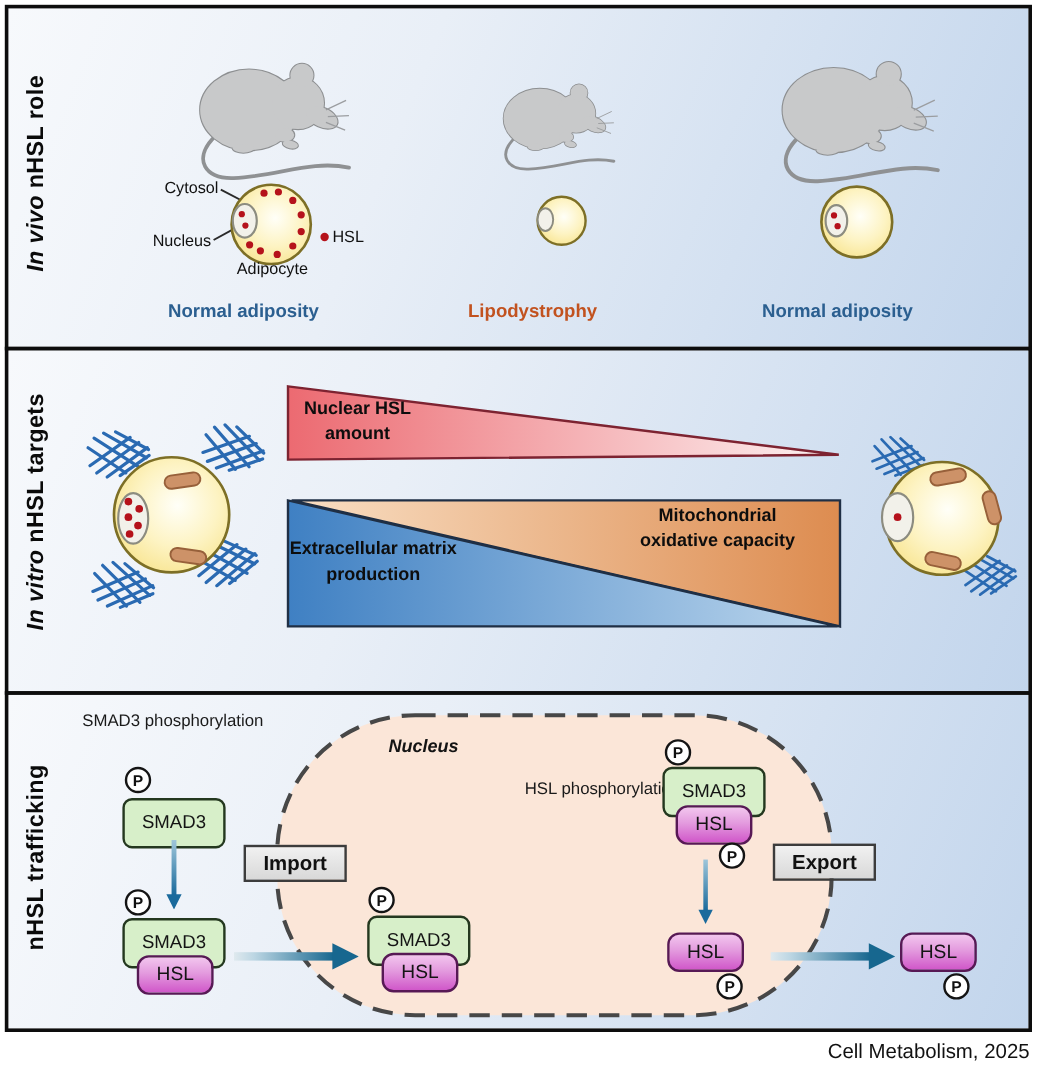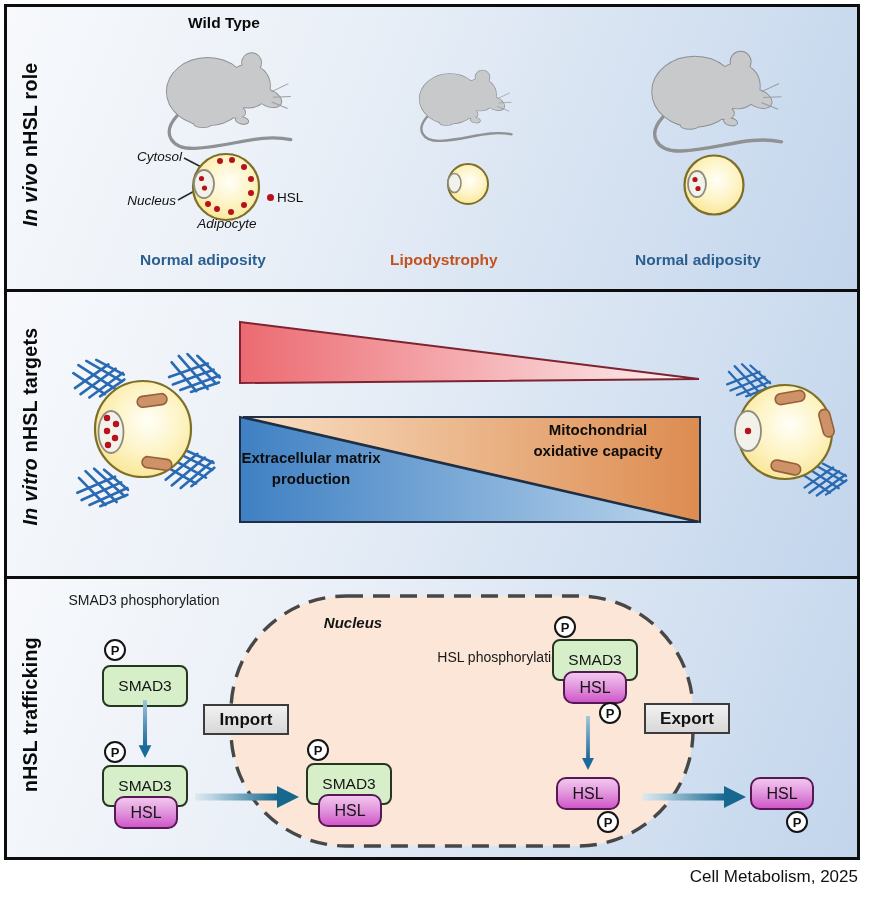--- a/index.html
+++ b/index.html
@@ -121,7 +121,6 @@
 
   <div class="side" style="left:-80px;top:133px;width:220px;"><span style="font-style:italic">In vivo</span><span> nHSL role</span></div>
 
-  <div class="hdr" style="left:134px;top:14px;width:180px;">Wild Type</div>
 
   <svg class="layer" style="left:158px;top:42px;width:140px;height:116px" viewBox="0 0 175 145">
       <use href="#mouse"></use>

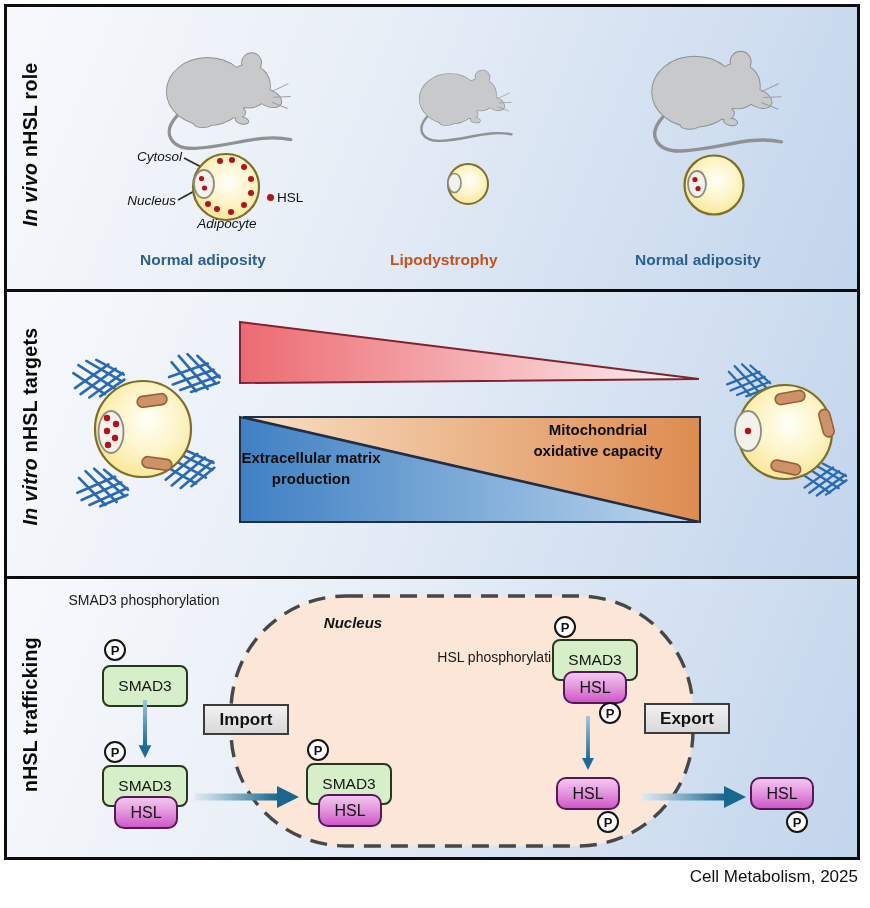--- a/index.html
+++ b/index.html
@@ -13,7 +13,7 @@
   svg.layer{position:absolute;pointer-events:none;}
   .hdr{position:absolute;font-weight:bold;font-size:15.5px;text-align:center;color:#0a0a0a;}
   .status{position:absolute;font-weight:bold;font-size:15.5px;text-align:left;}
-  .small-label{position:absolute;font-size:13.5px;color:#111;font-style:italic;}
+  .small-label{position:absolute;font-size:13.5px;color:#111;}
   .side{position:absolute;font-weight:bold;font-size:19.5px;color:#0a0a0a;text-align:center;
         transform:rotate(-90deg);transform-origin:center;white-space:pre;letter-spacing:0.3px;}
   .tri-label{position:absolute;font-weight:bold;font-size:15px;line-height:21px;text-align:center;color:#0d0d0d;}

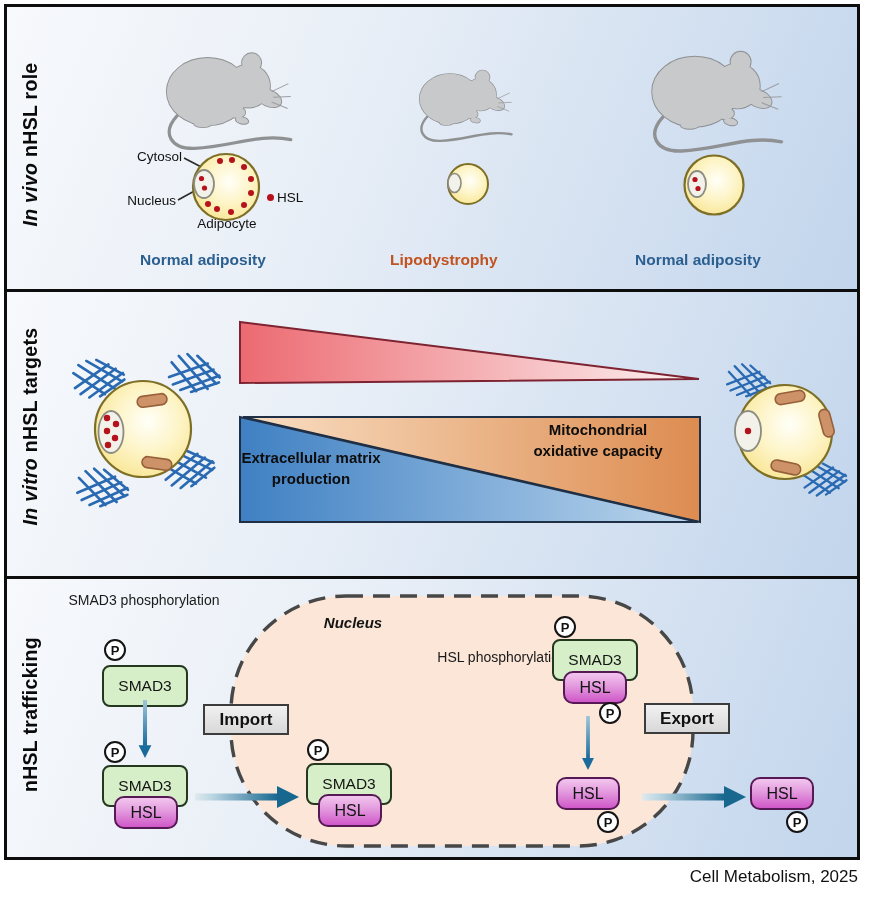--- a/index.html
+++ b/index.html
@@ -189,6 +189,7 @@
     <polygon points="236,126 236,231 694,231" fill="url(#bluG)" stroke="#1f2f45" stroke-width="2"></polygon>
   </svg>
 
+  <div class="tri-label" style="left:230px;top:330px;width:136px;">Nuclear HSL amount</div>
   <div class="tri-label" style="left:237px;top:447px;width:148px;">Extracellular matrix production</div>
   <div class="tri-label" style="left:524px;top:419px;width:148px;">Mitochondrial oxidative capacity</div>
 

